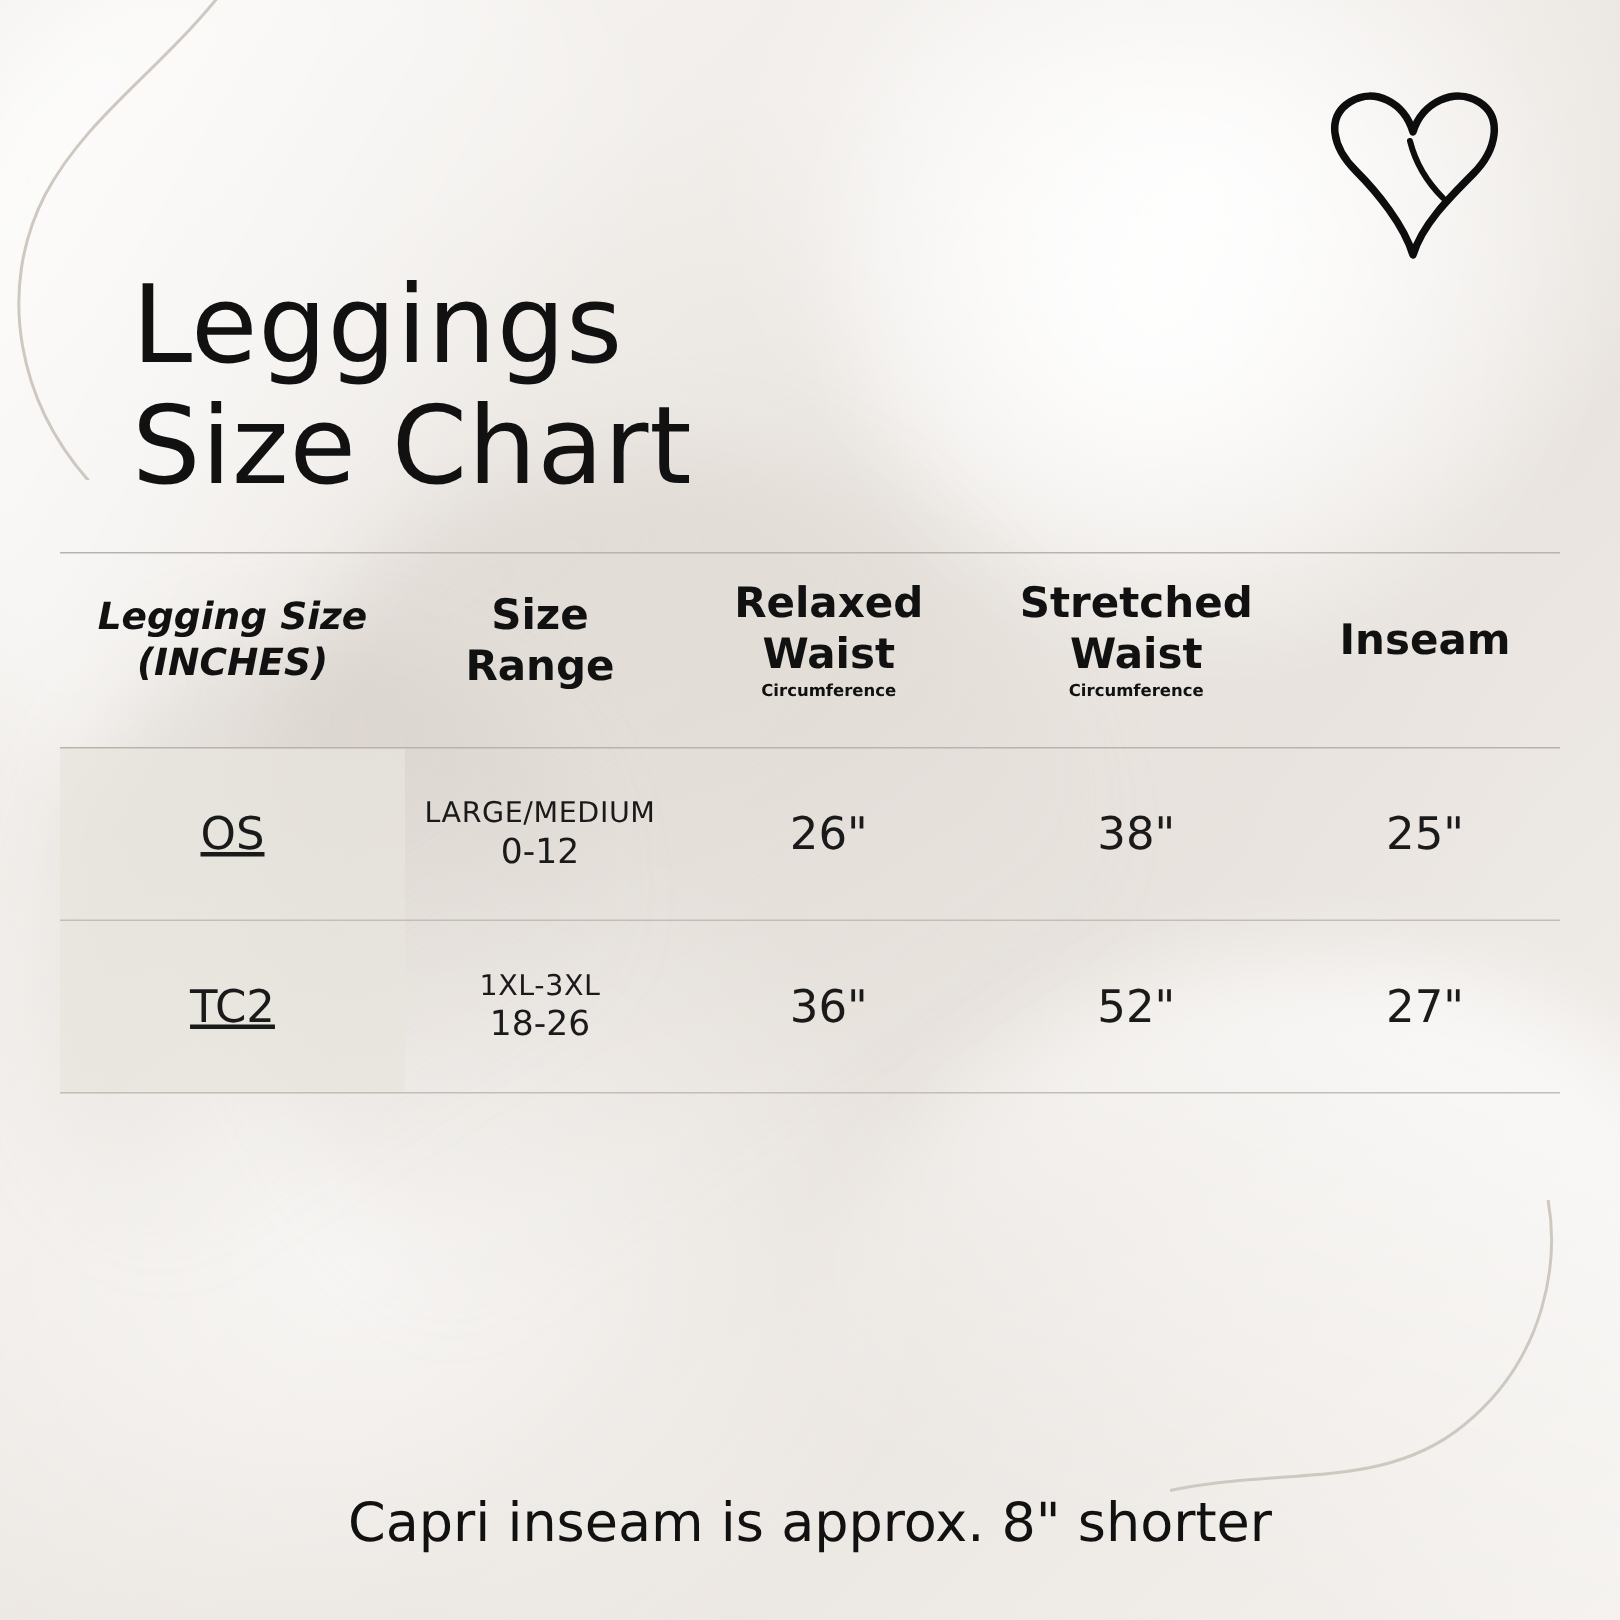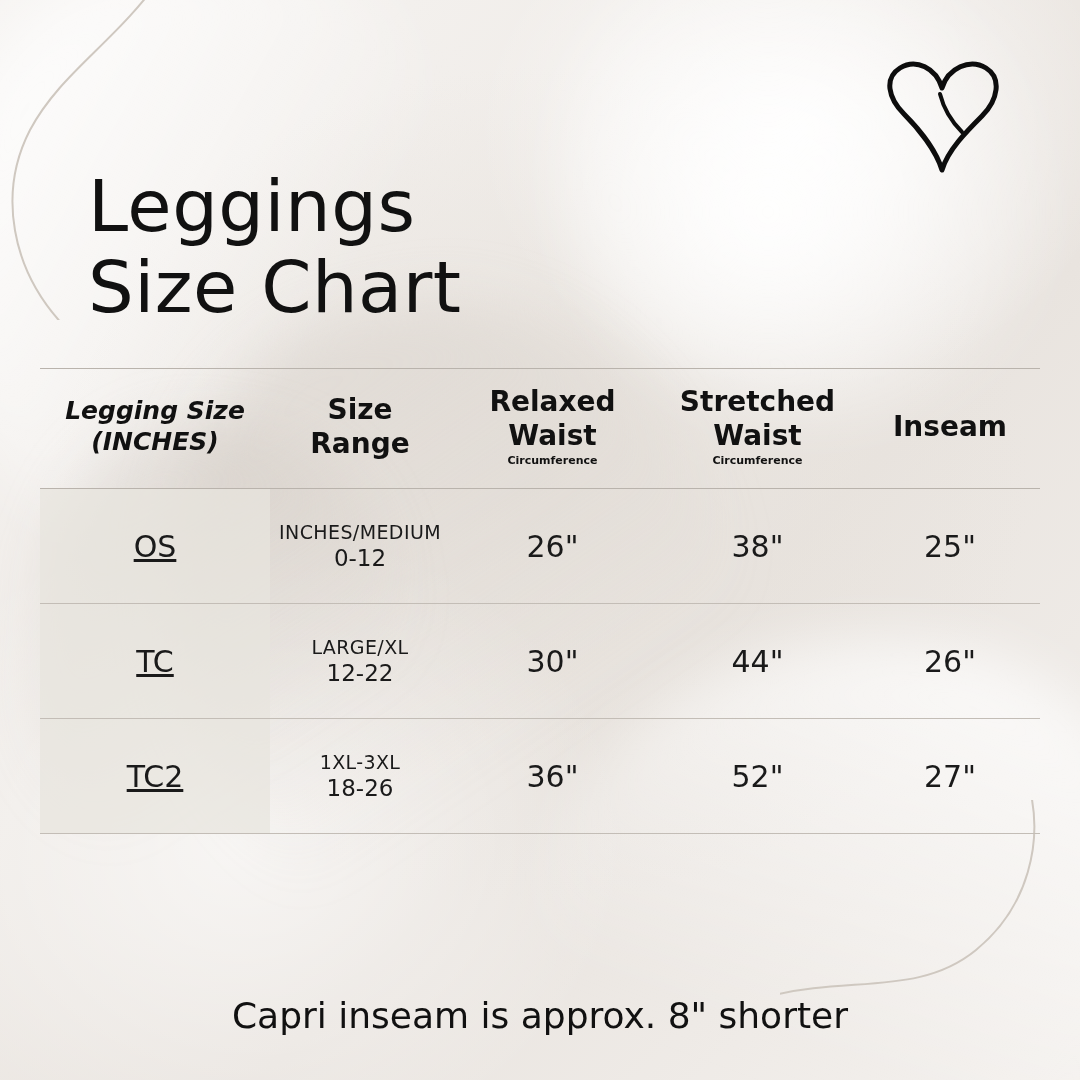--- a/index.html
+++ b/index.html
@@ -77,7 +77,7 @@
   .title {
     position: absolute;
     left: 88px;
-    top: 166px;
+    top: 176px;
     font-family: "DejaVu Sans", sans-serif;
     font-size: 72px;
     line-height: 1.12;

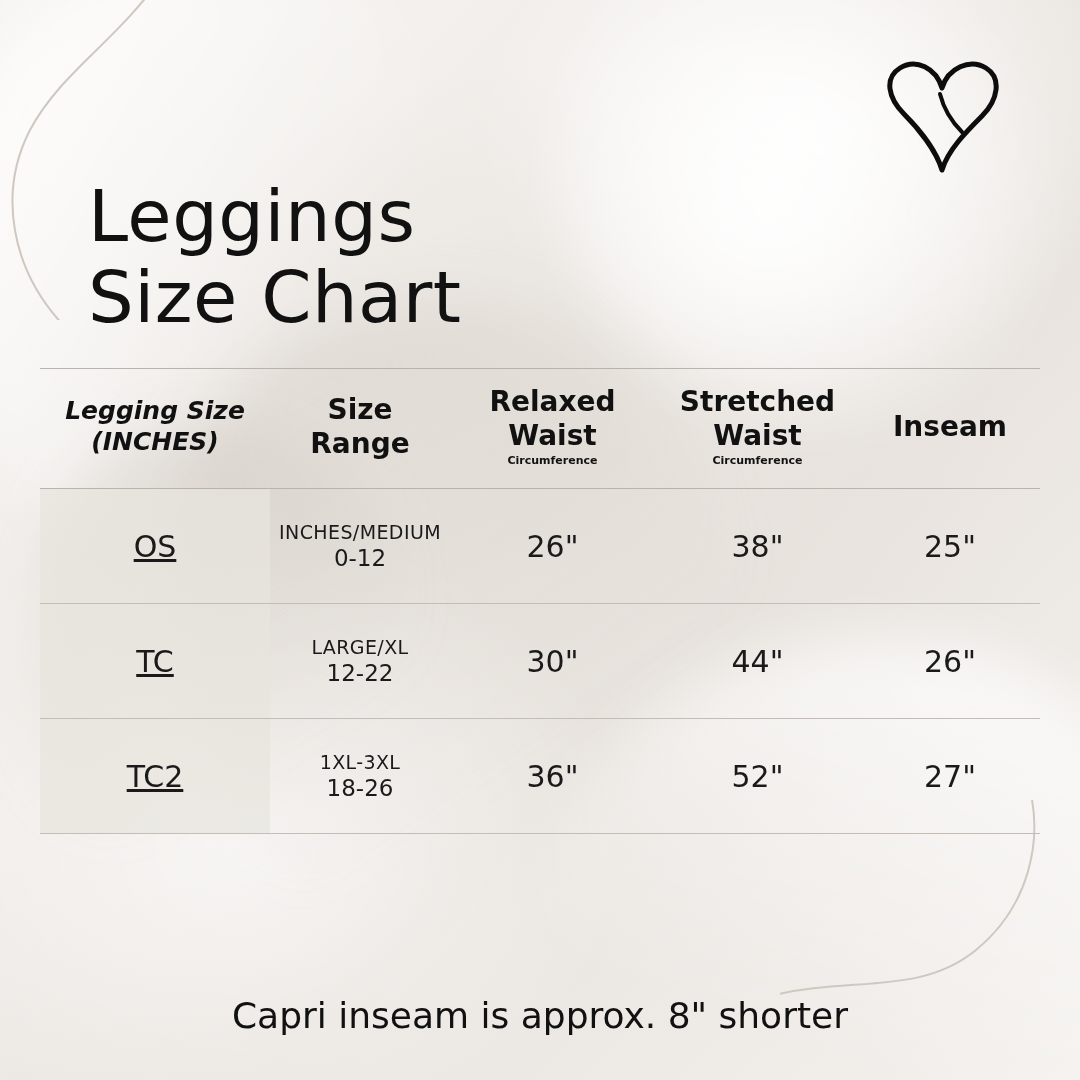--- a/index.html
+++ b/index.html
@@ -108,7 +108,7 @@
   table.size-chart thead th {
     border-top: 1.5px solid #b9b3ac;
     border-bottom: 1.5px solid #b9b3ac;
-    padding: 16px 6px 20px 6px;
+    padding: 16px 6px 30px 6px;
     vertical-align: middle;
     text-align: center;
     color: #111;

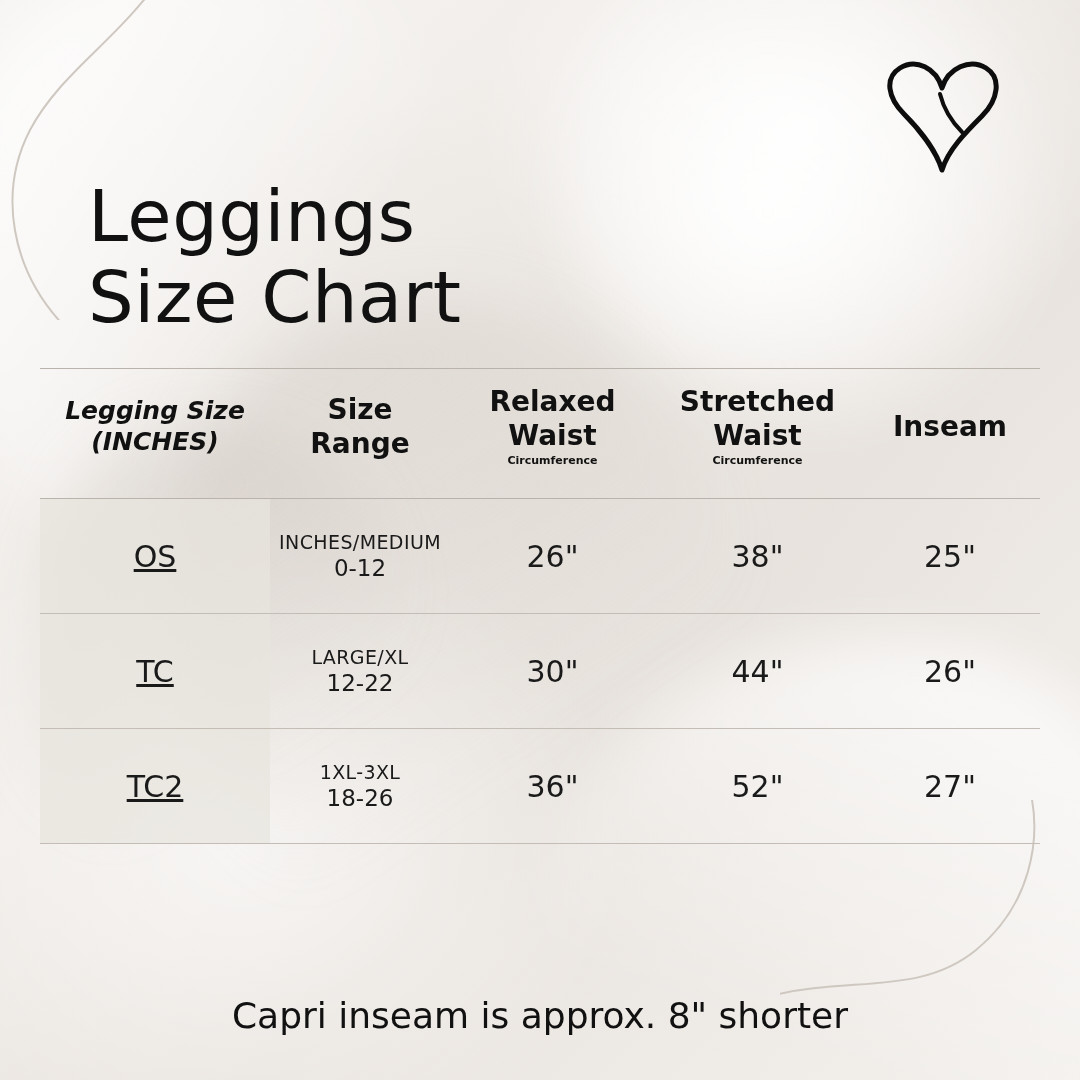--- a/index.html
+++ b/index.html
@@ -239,7 +239,7 @@
         <tr>
           <td class="size-col">OS</td>
           <td>
-            <span class="range-label">INCHES/MEDIUM</span>
+            <span class="range-label">LARGE/MEDIUM</span>
             <span class="range-value">0-12</span>
           </td>
           <td>26"</td>

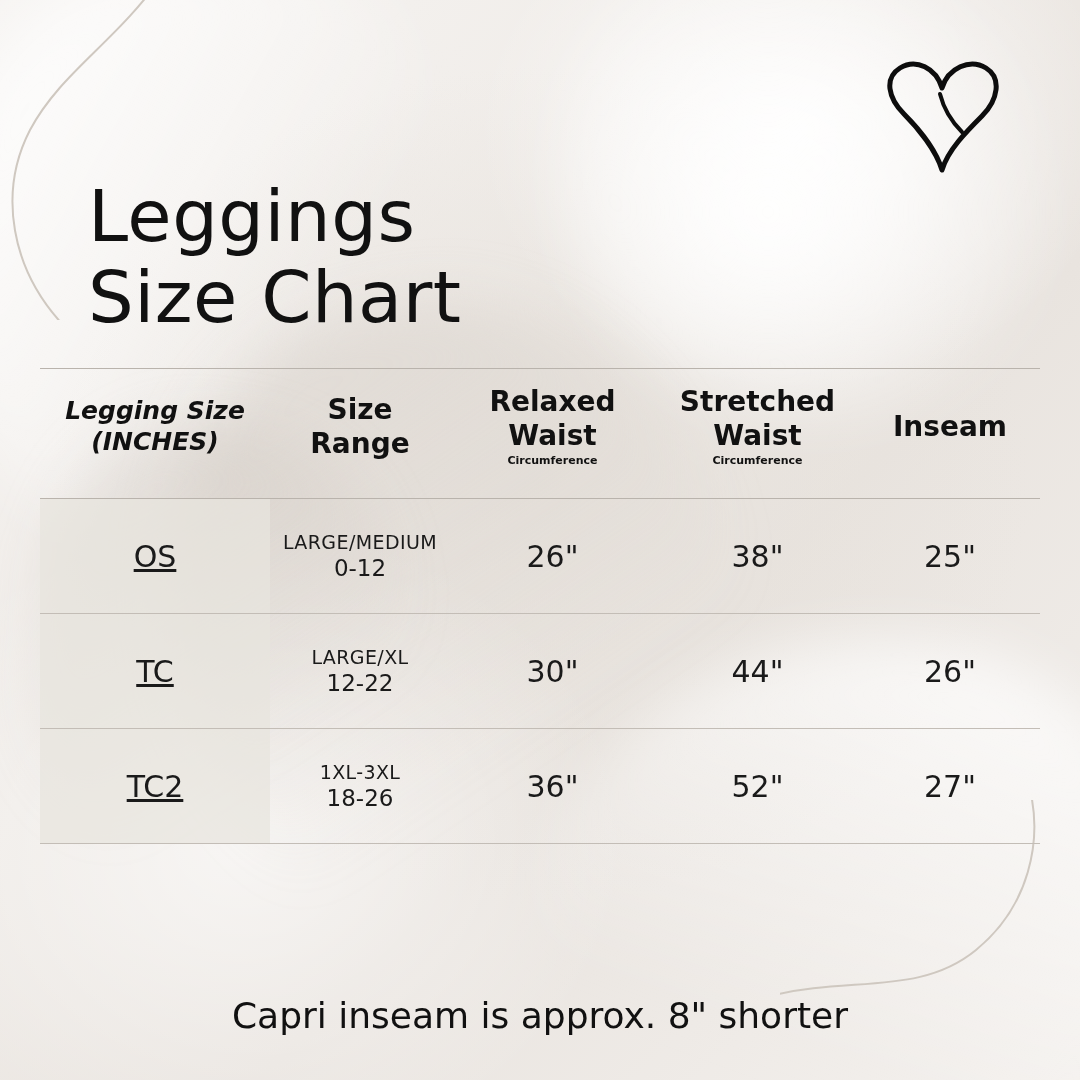--- a/index.html
+++ b/index.html
@@ -247,16 +247,6 @@
           <td>25"</td>
         </tr>
         <tr>
-          <td class="size-col">TC</td>
-          <td>
-            <span class="range-label">LARGE/XL</span>
-            <span class="range-value">12-22</span>
-          </td>
-          <td>30"</td>
-          <td>44"</td>
-          <td>26"</td>
-        </tr>
-        <tr>
           <td class="size-col">TC2</td>
           <td>
             <span class="range-label">1XL-3XL</span>

